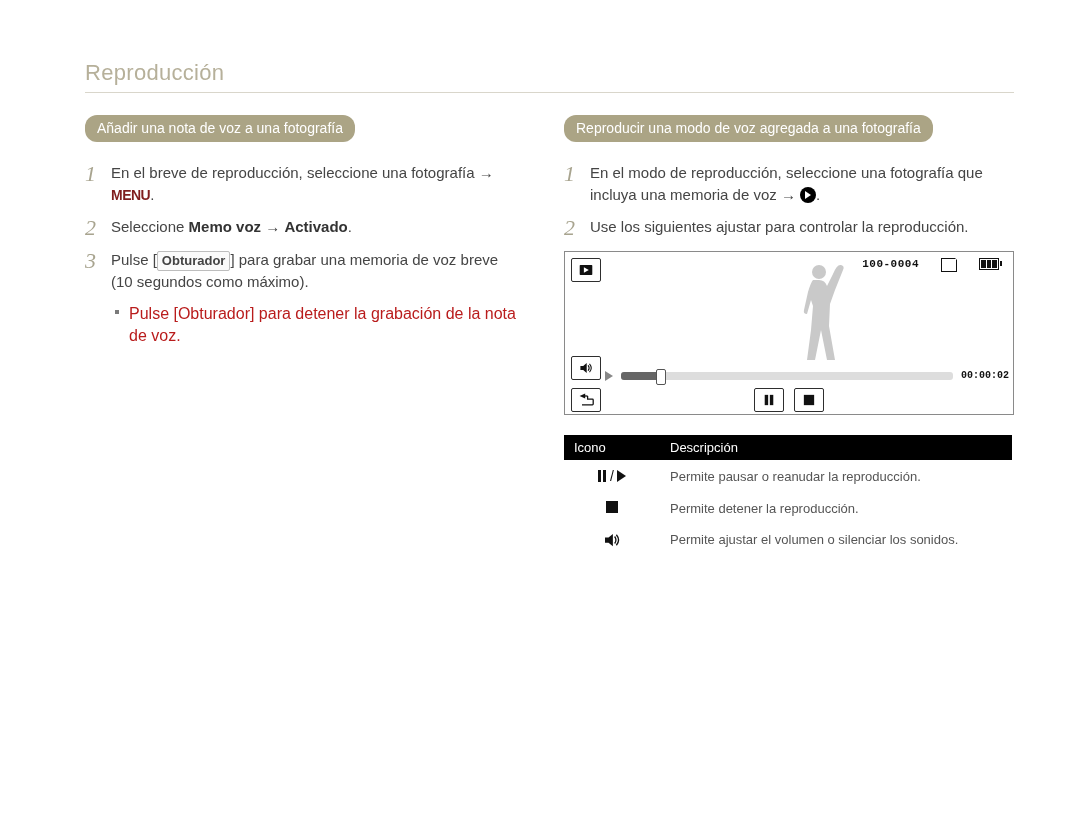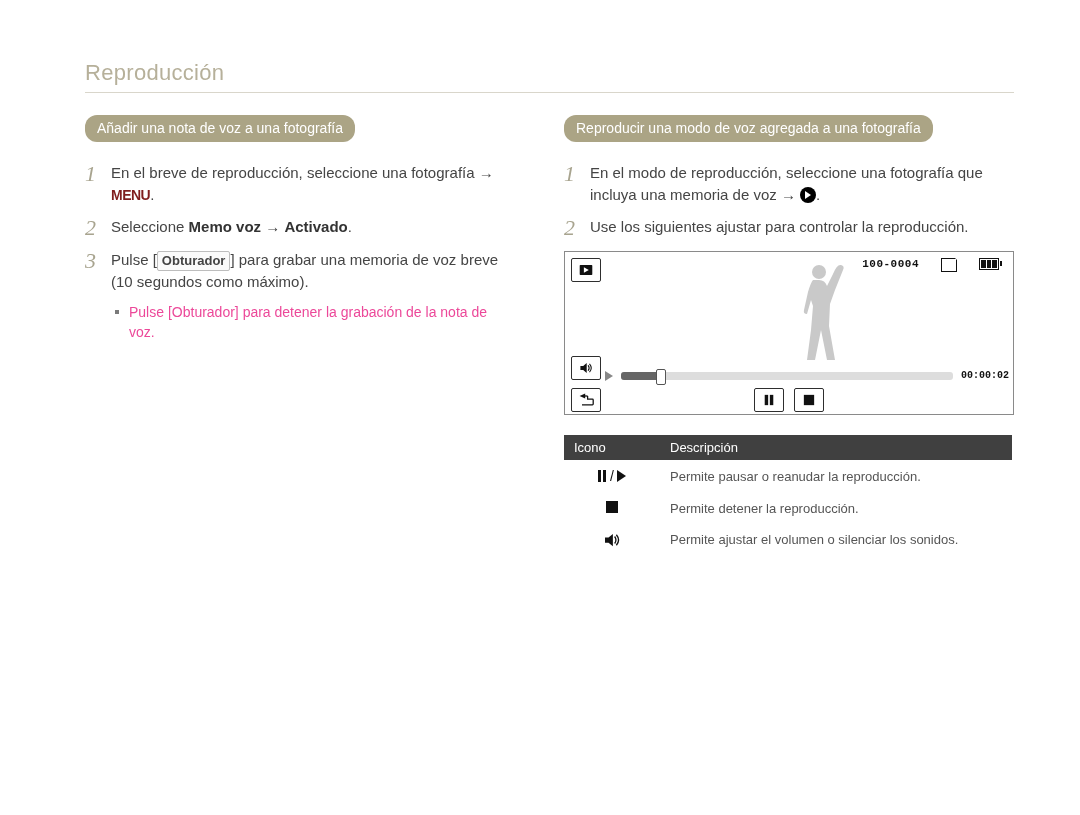--- a/index.html
+++ b/index.html
@@ -88,8 +88,8 @@
     margin: 4px 0 0 26px;
     padding-left: 18px;
     position: relative;
-    font-size: 14px;
-    color: #ec4899;
+    font-size: 16px;
+    color: #b91c1c;
     line-height: 1.4;
   }
   .bullet-sub::before {

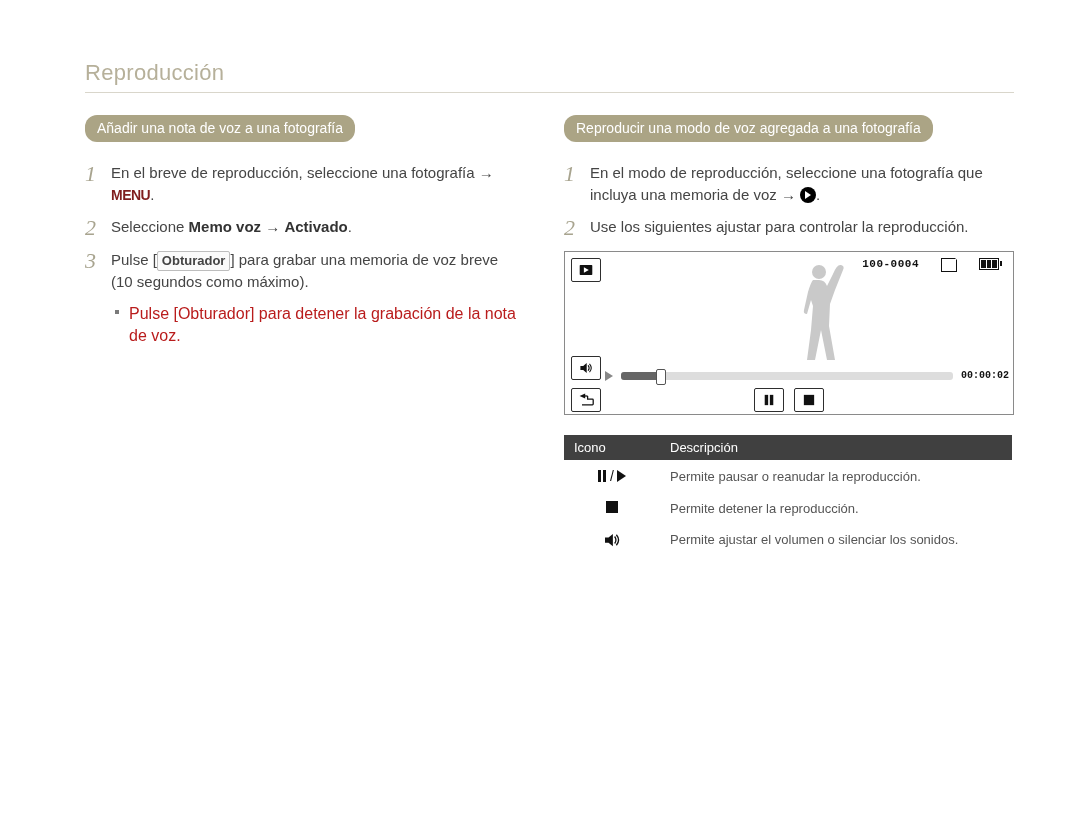--- a/index.html
+++ b/index.html
@@ -289,7 +289,7 @@
     font-size: 13px;
   }
   .icon-table thead td {
-    background: #404040;
+    background: #000000;
     color: #fff;
     padding: 5px 10px;
     font-size: 13px;

